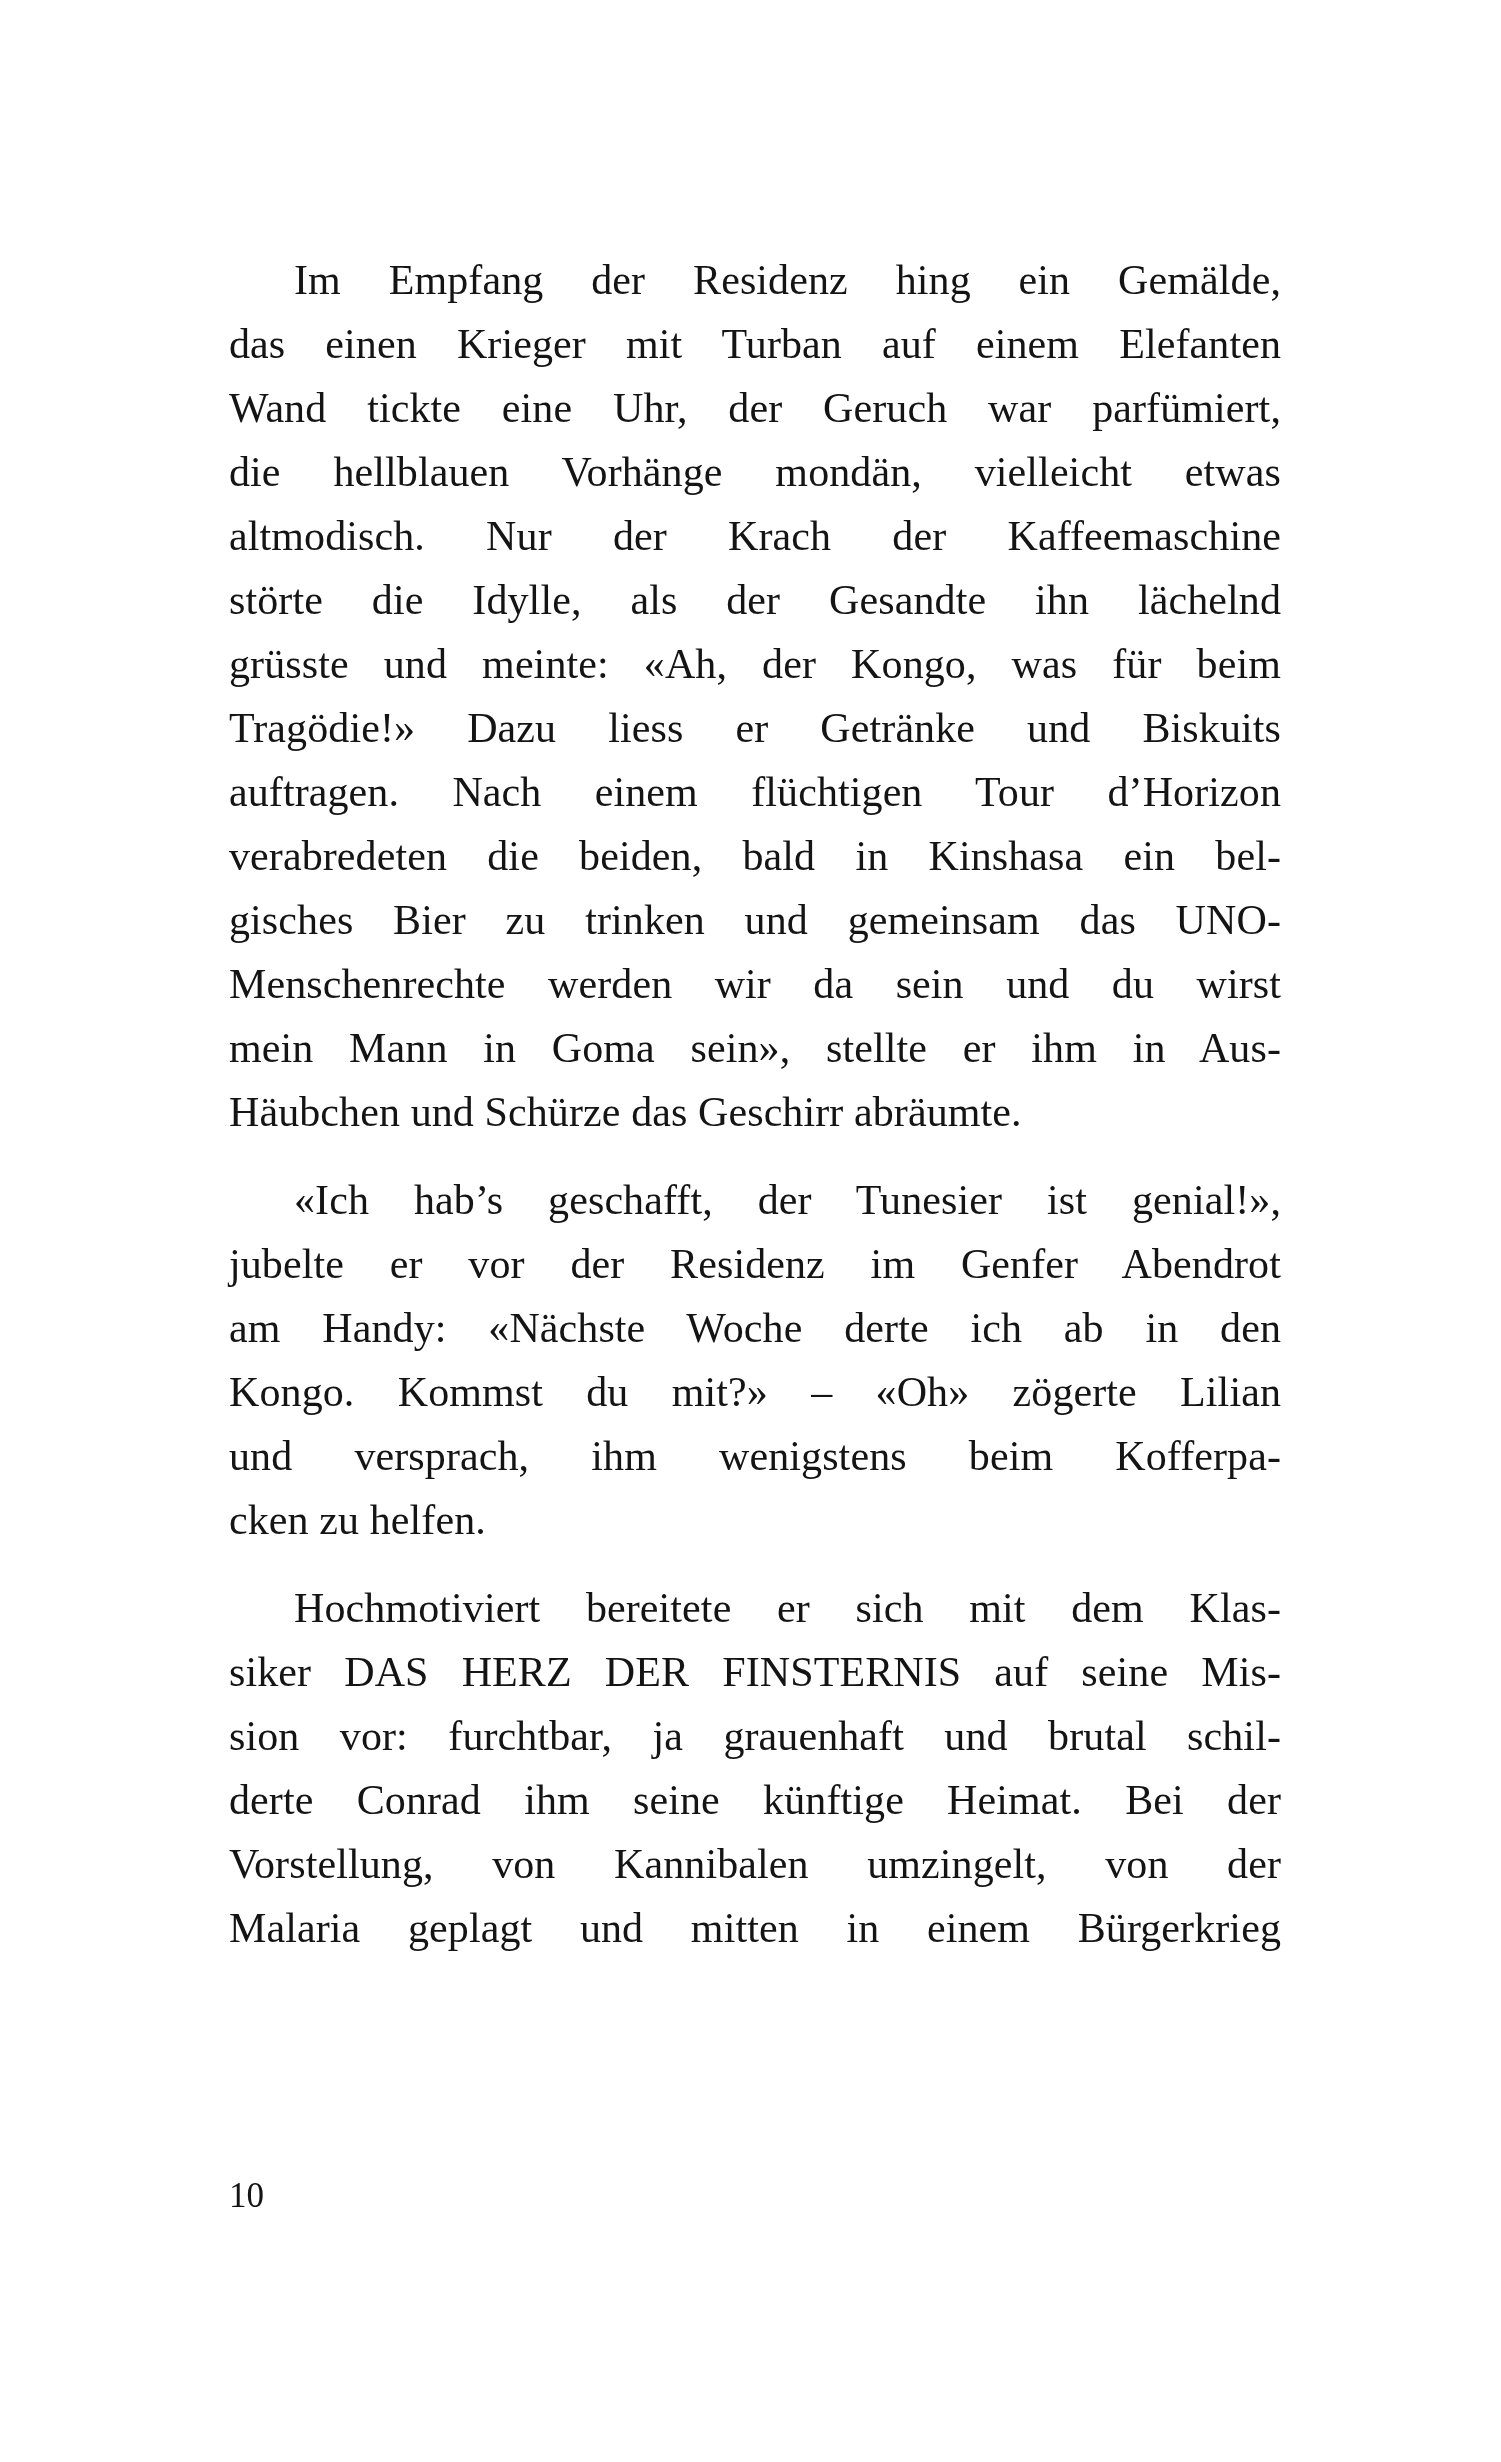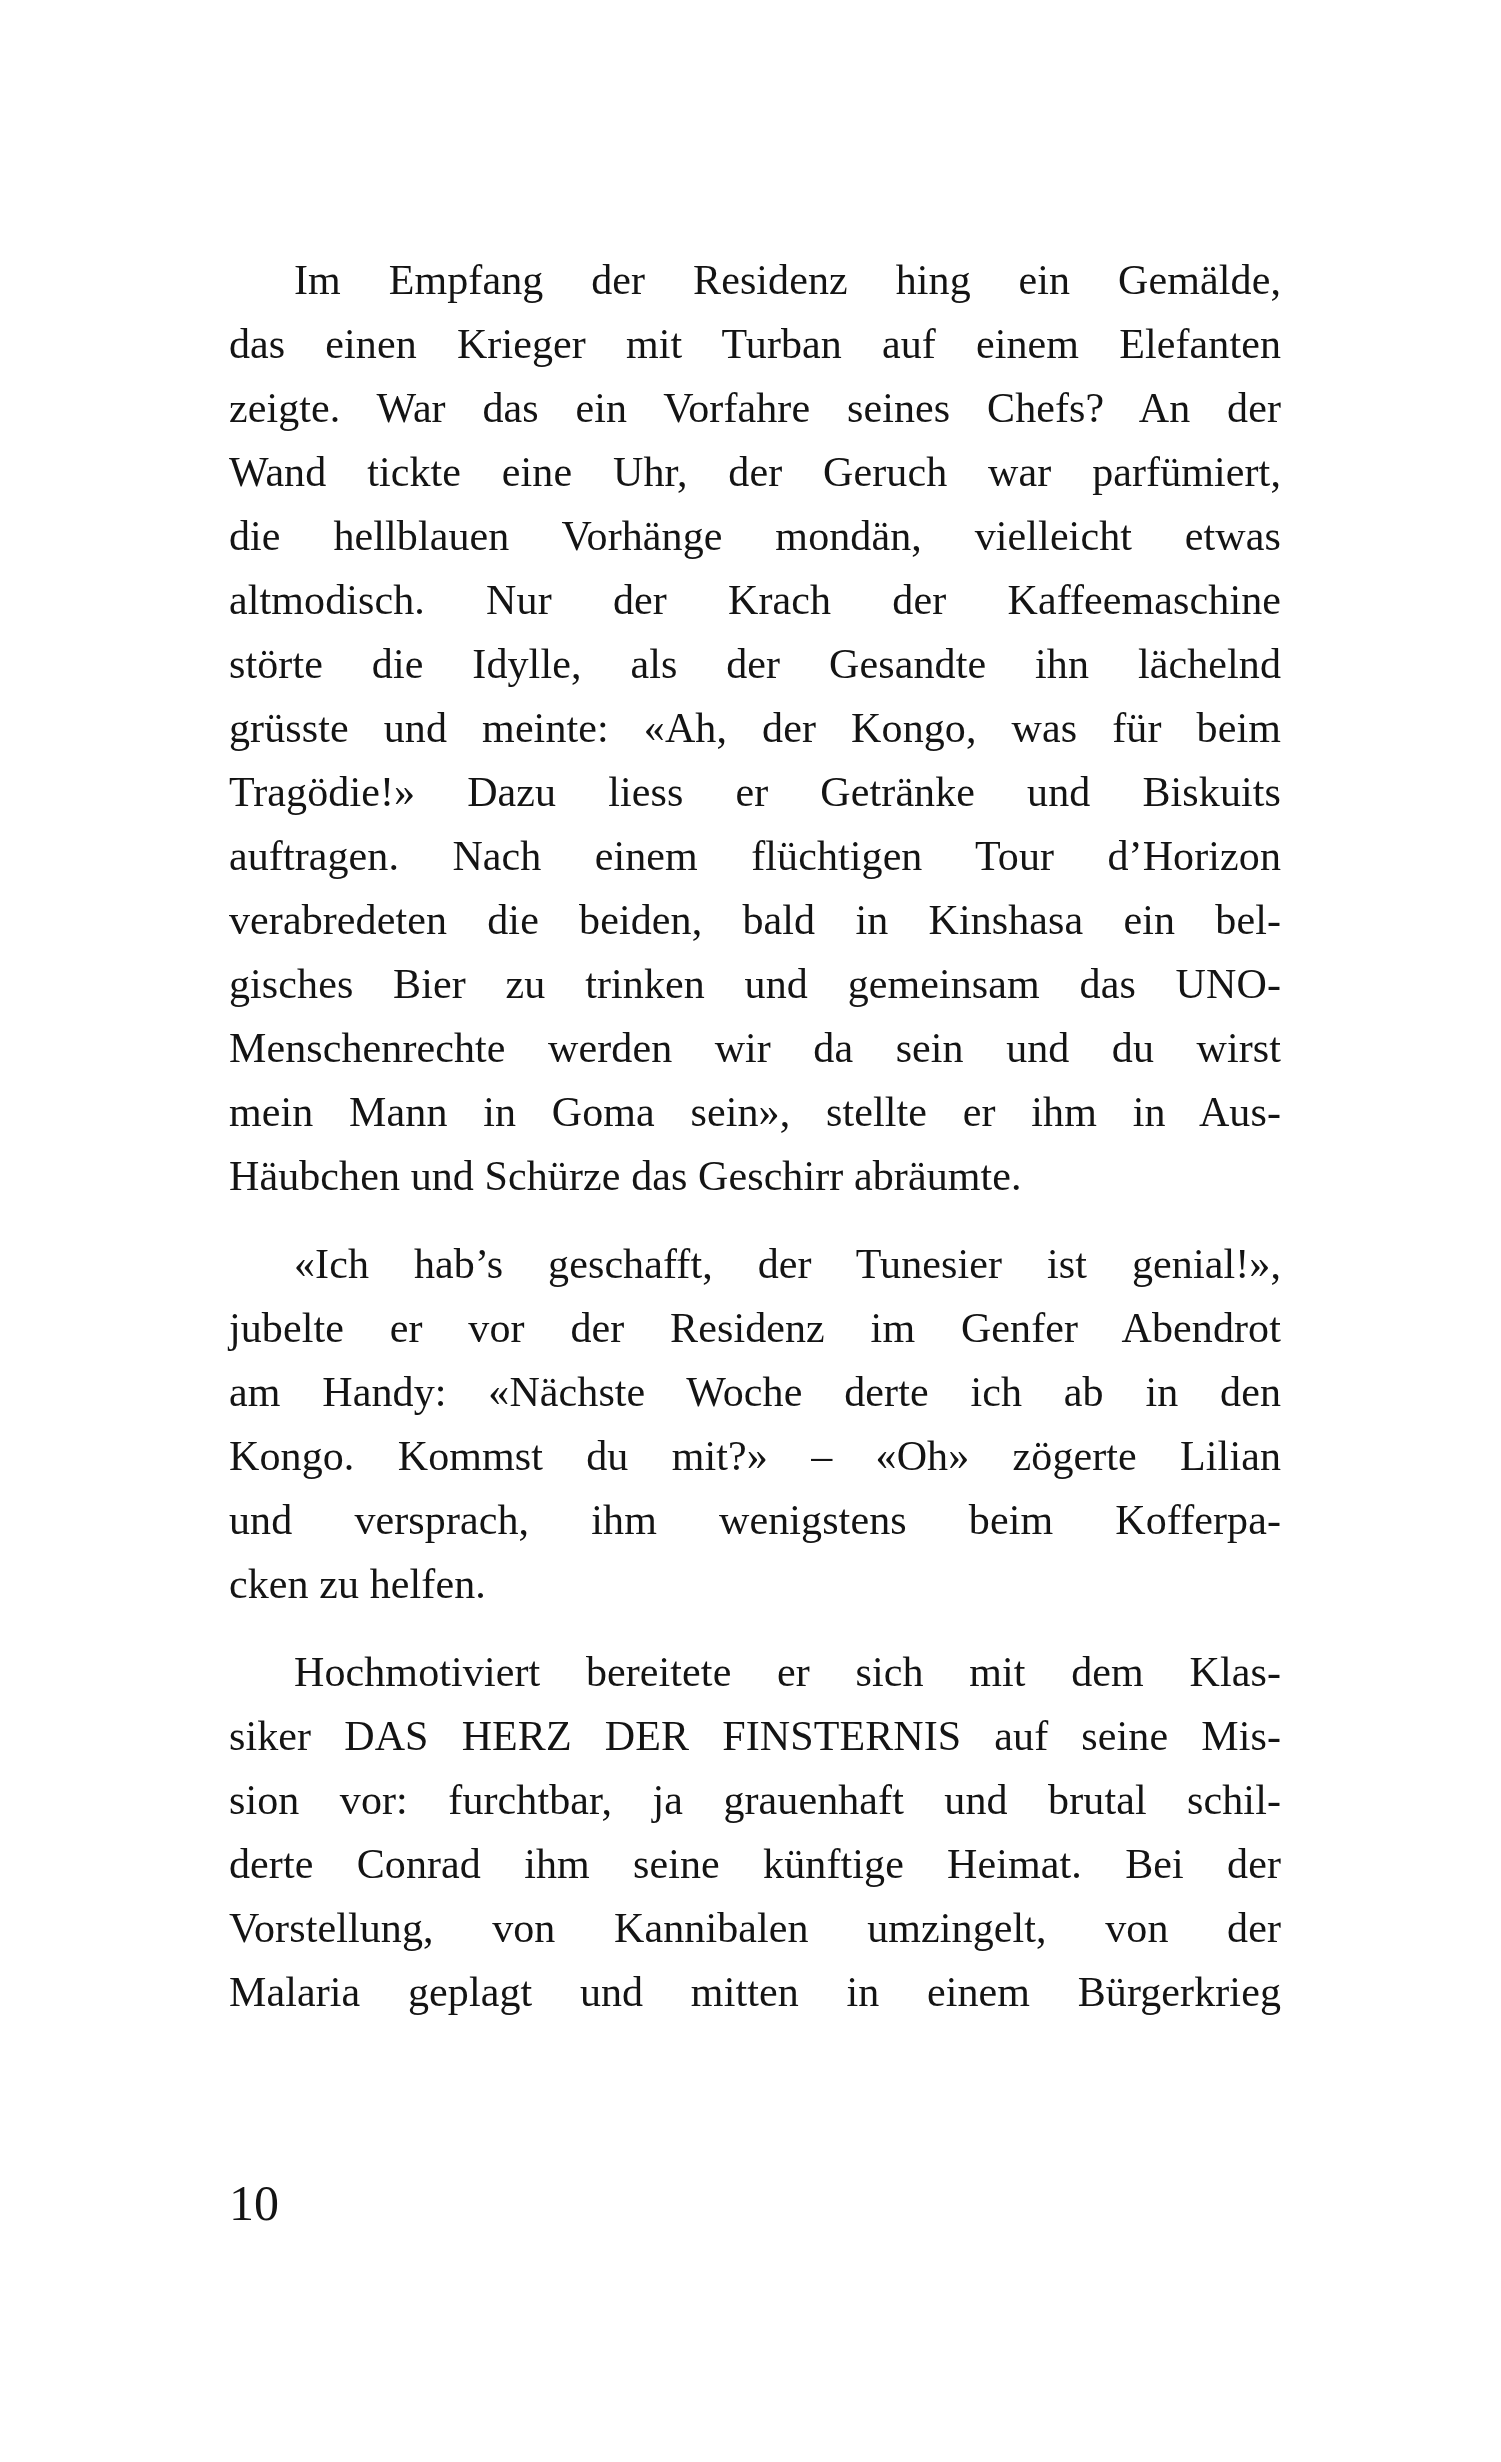--- a/index.html
+++ b/index.html
@@ -59,7 +59,6 @@
       <div class="paragraph">
         <div class="line first">Im Empfang der Residenz hing ein Gemälde,</div>
         <div class="line">das einen Krieger mit Turban auf einem Elefanten</div>
-        <div class="line">zeigte. War das ein Vorfahre seines Chefs? An der</div>
         <div class="line">Wand tickte eine Uhr, der Geruch war parfümiert,</div>
         <div class="line">die hellblauen Vorhänge mondän, vielleicht etwas</div>
         <div class="line">altmodisch. Nur der Krach der Kaffeemaschine</div>

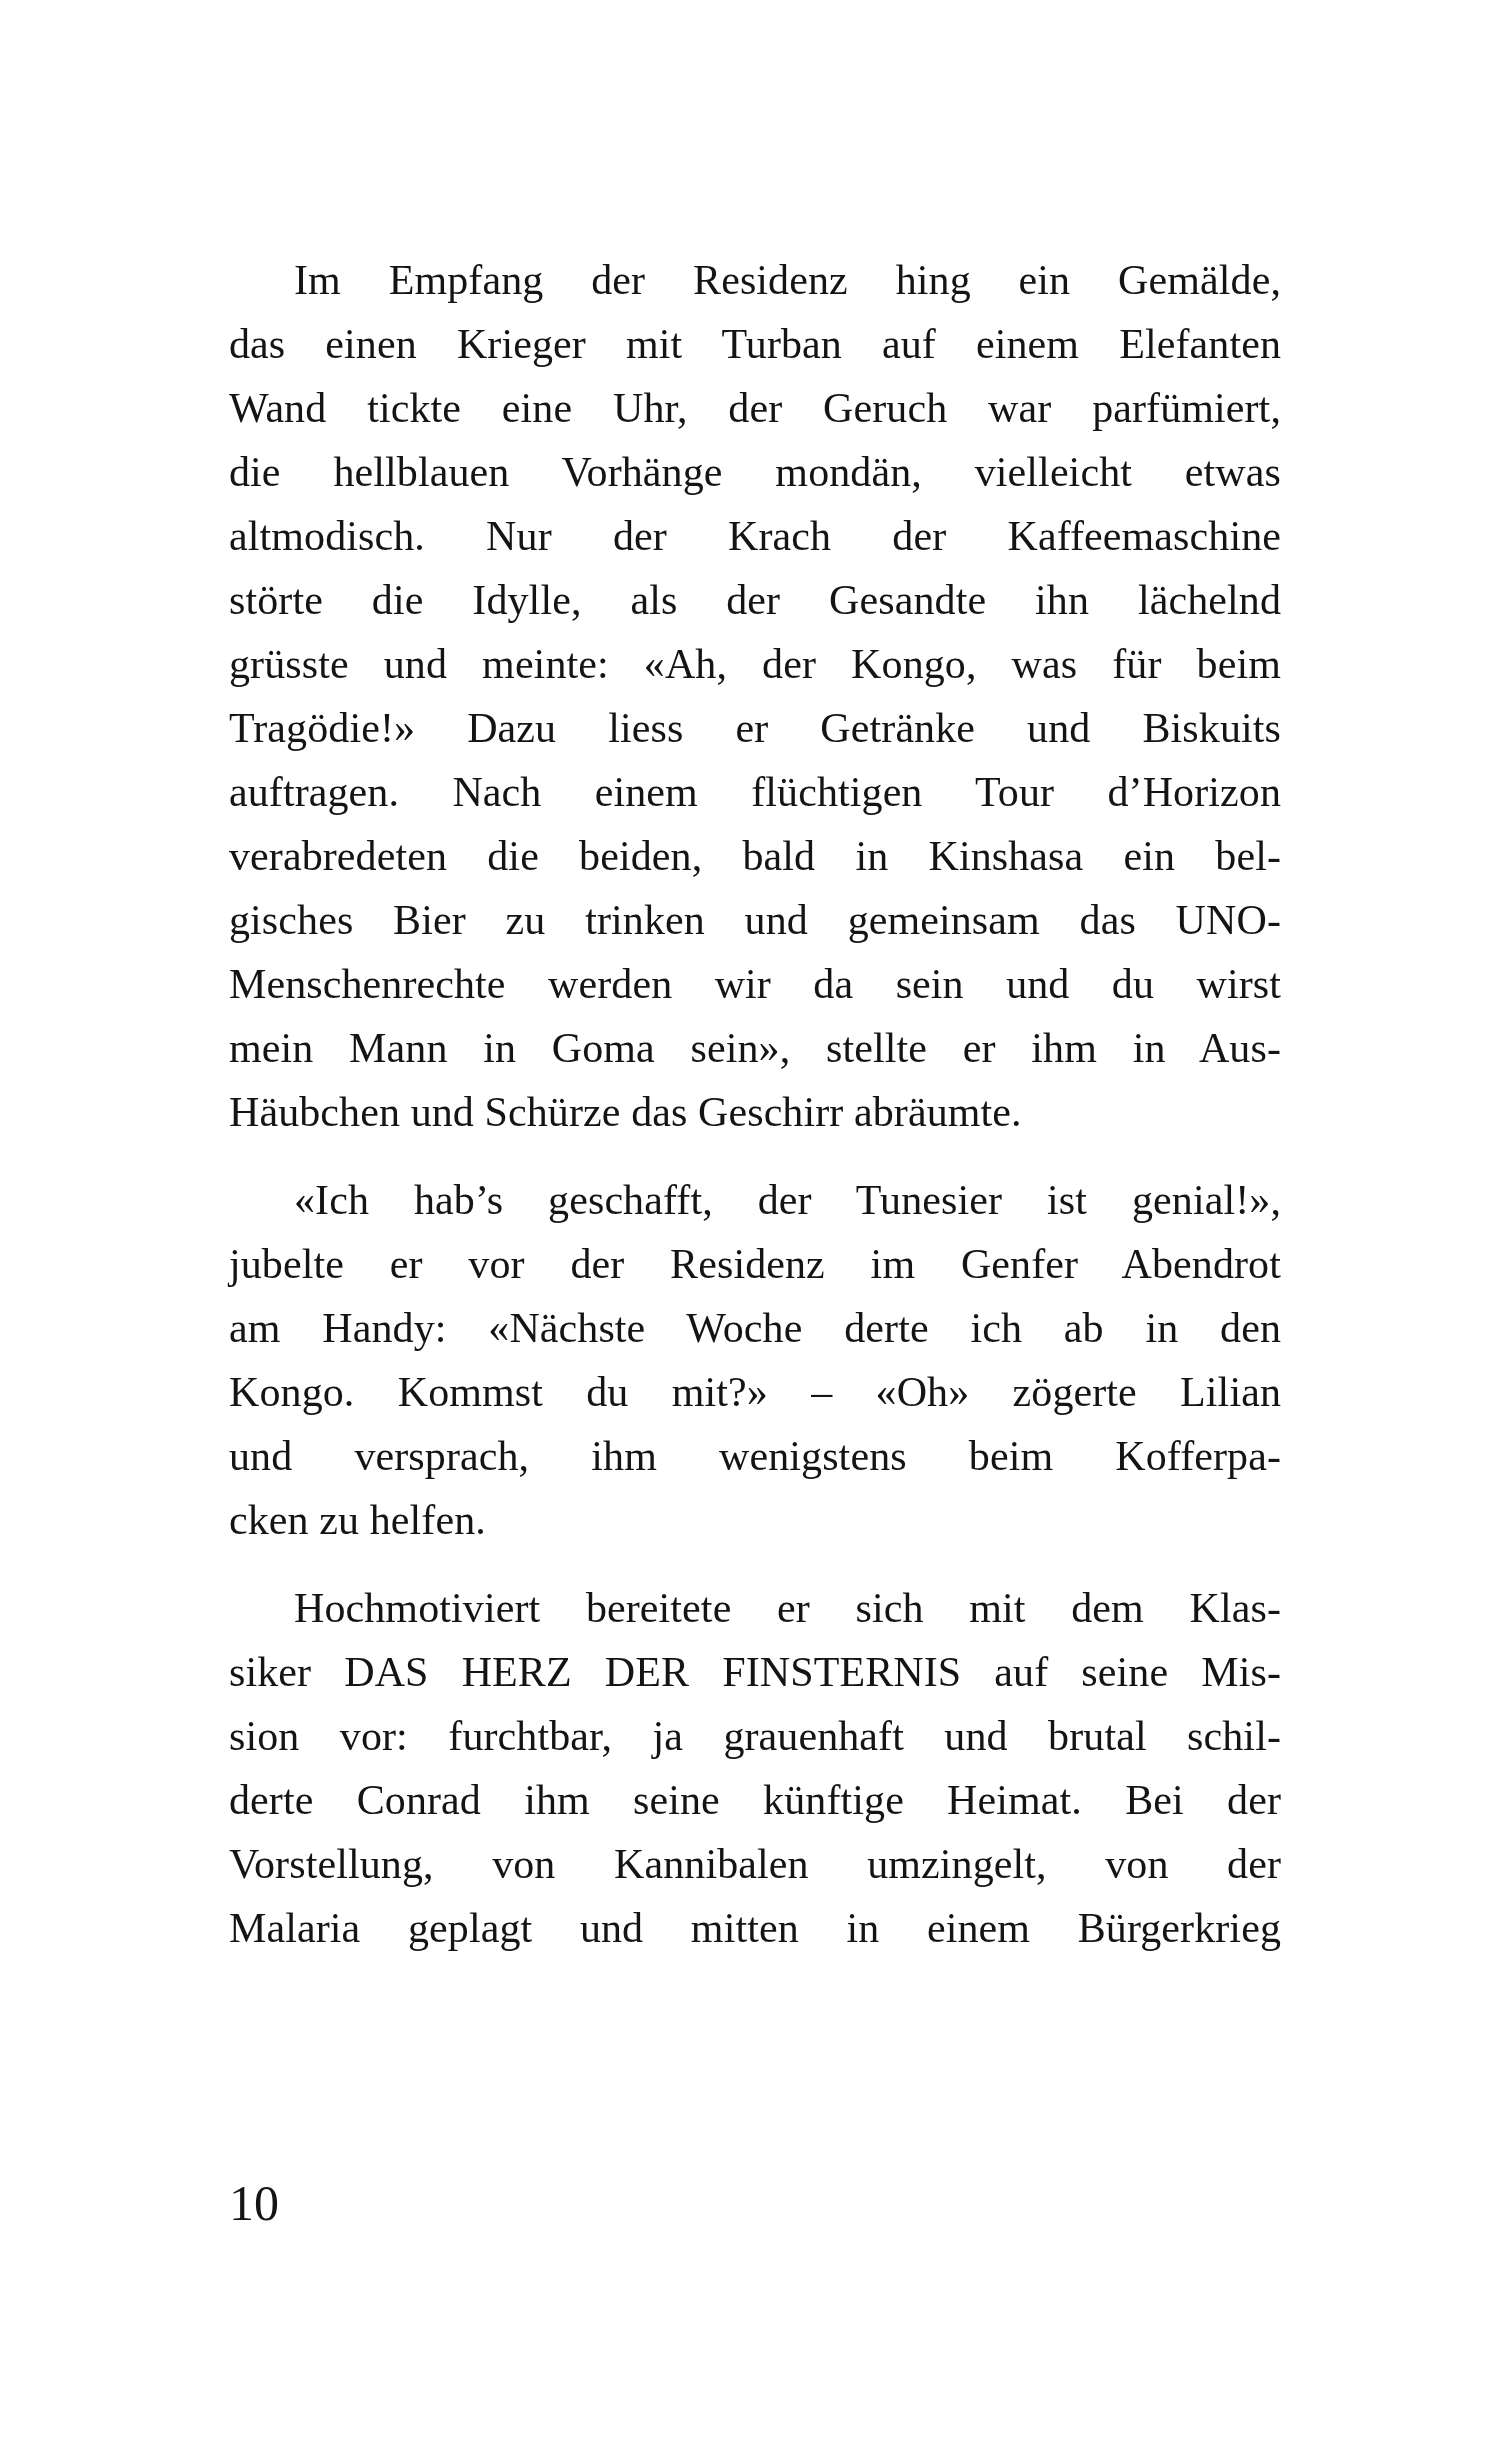--- a/index.html
+++ b/index.html
@@ -46,7 +46,7 @@
     position: absolute;
     left: 229px;
     top: 2178px;
-    font-size: 50px;
+    font-size: 35px;
     line-height: 1;
     color: #141414;
   }

